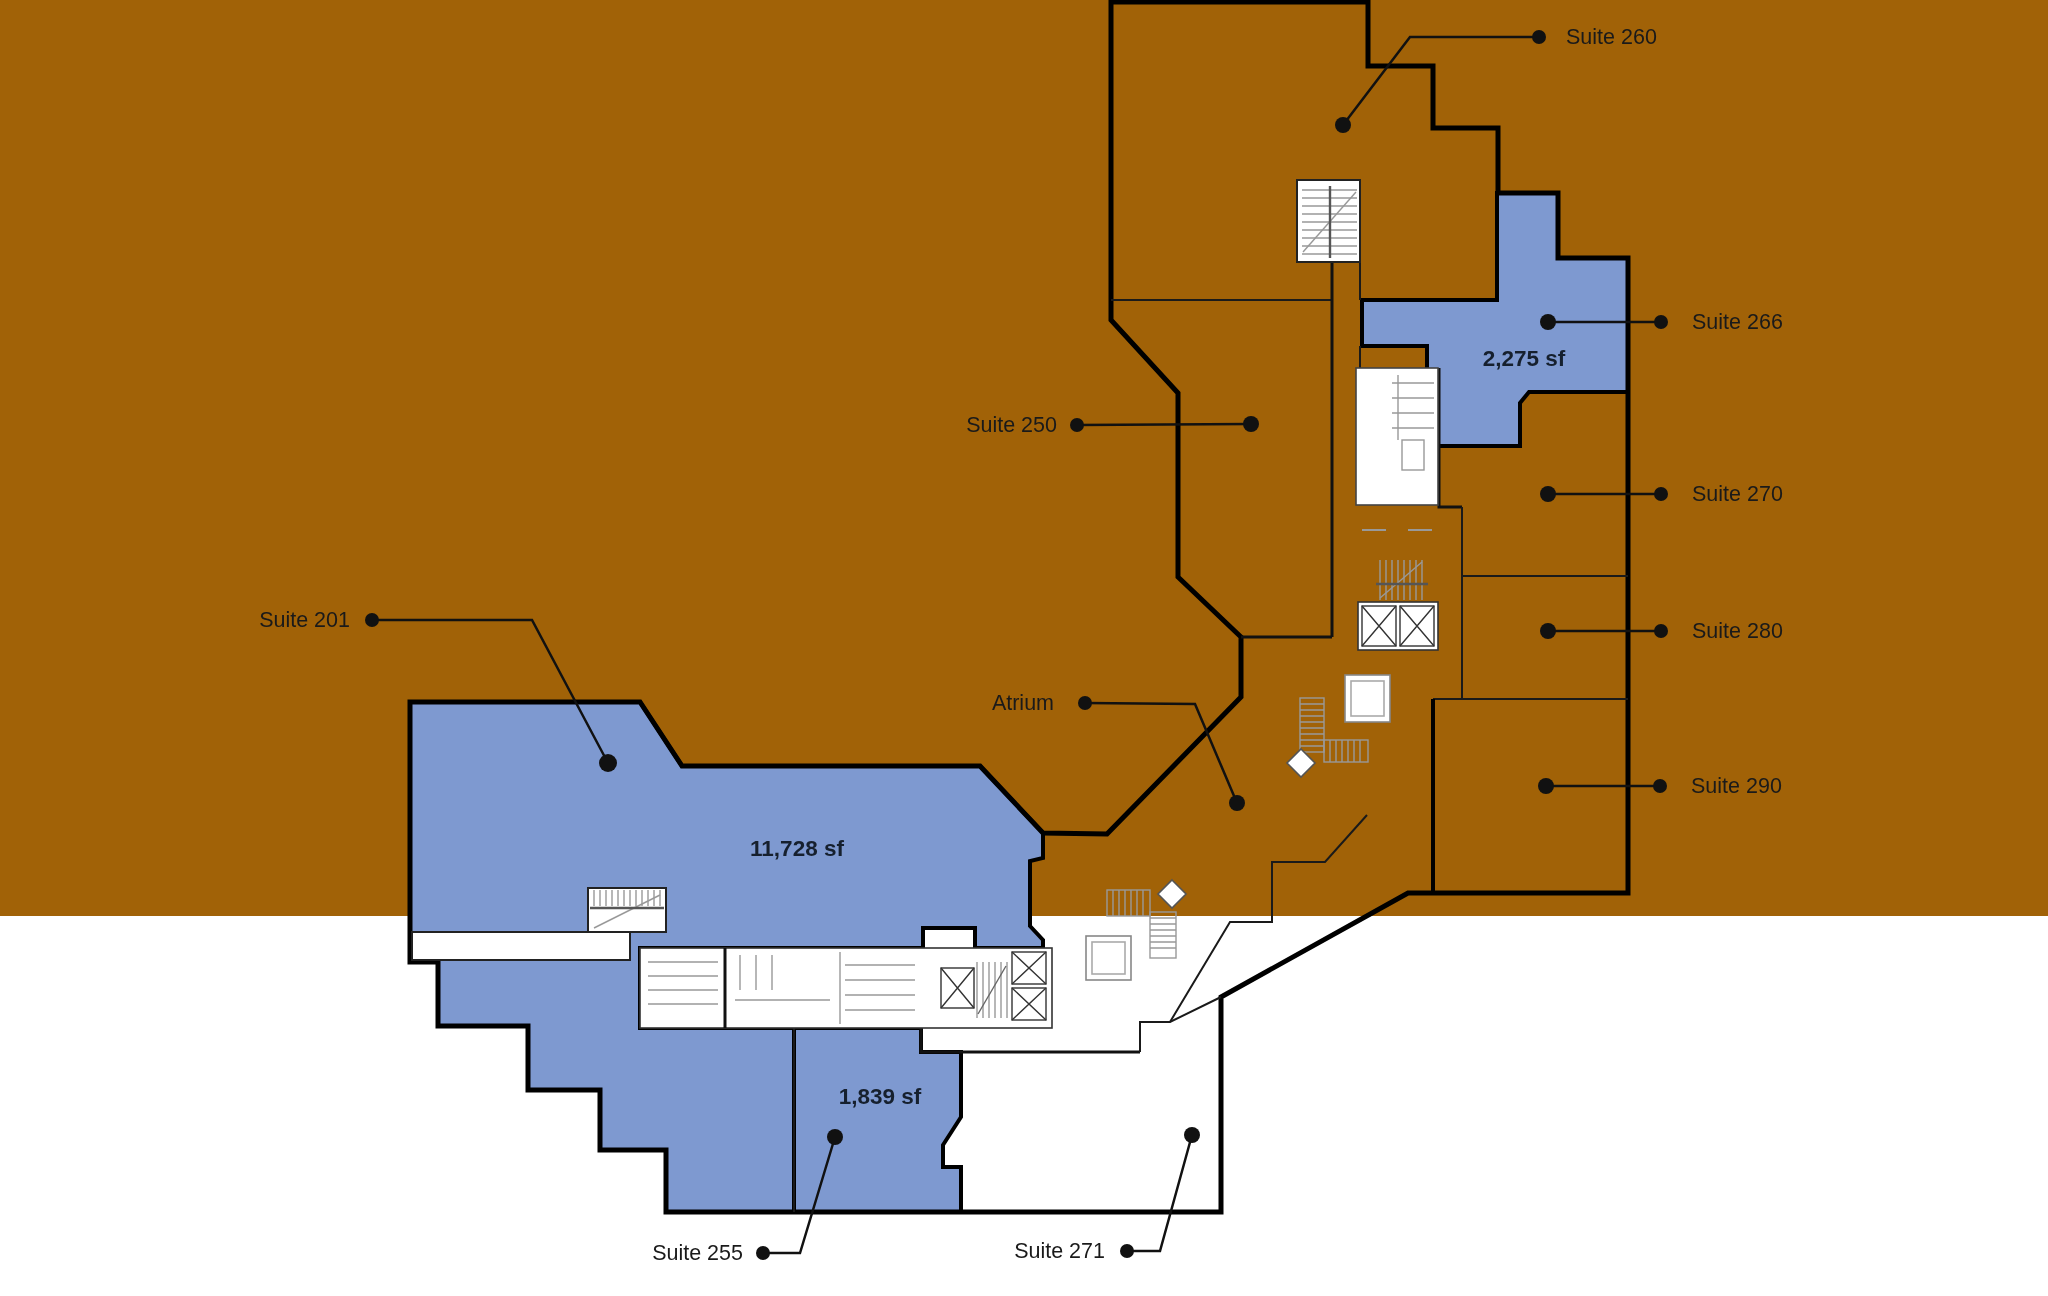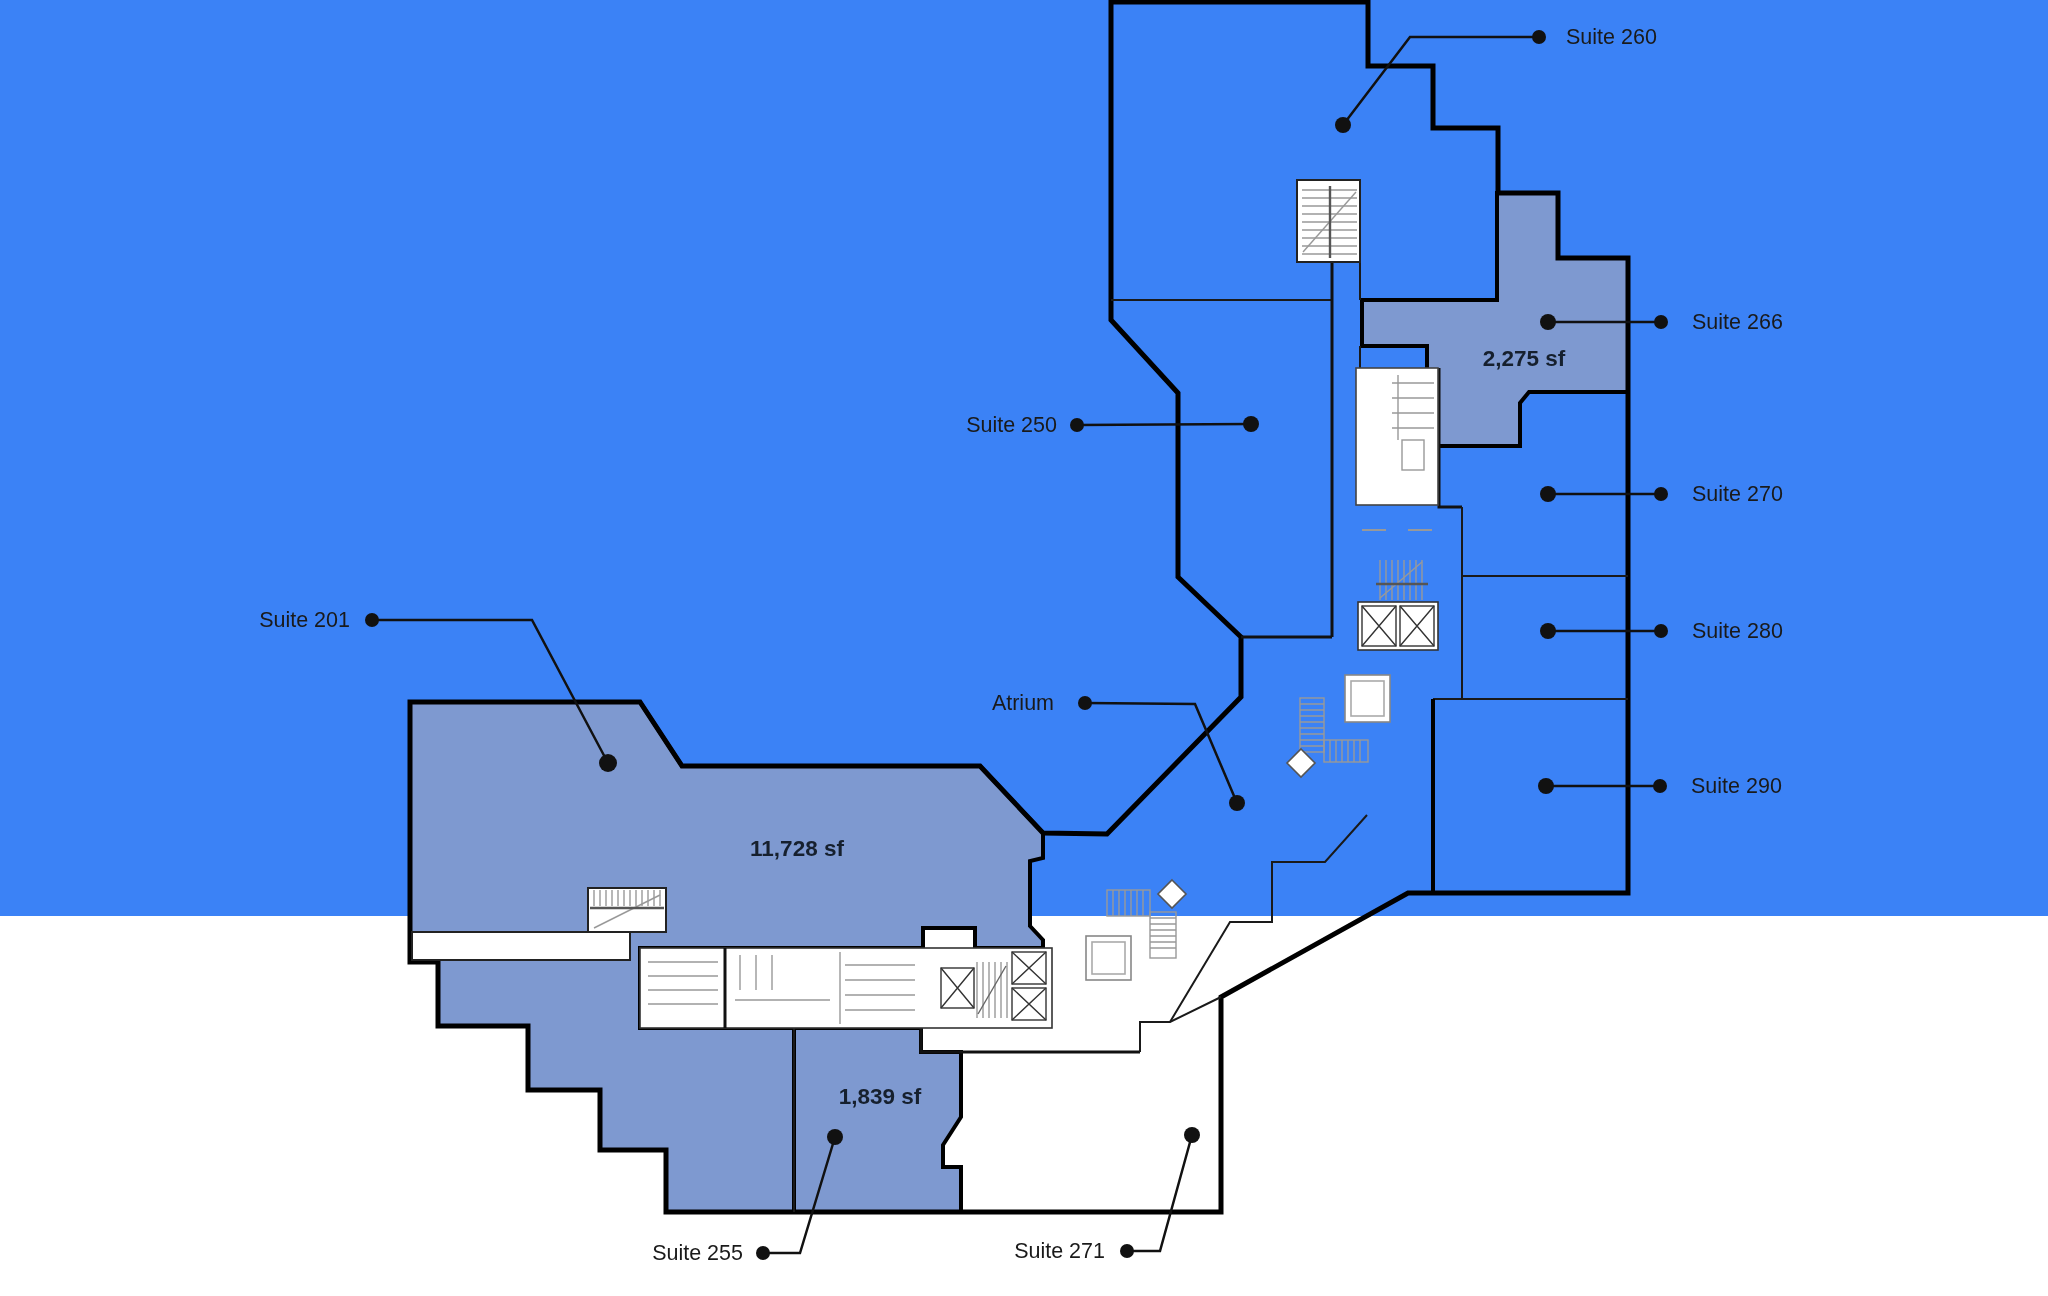--- a/index.html
+++ b/index.html
@@ -4,7 +4,7 @@
 <style>
   html,body{margin:0;padding:0;background:#ffffff;}
   body{width:2048px;height:1296px;overflow:hidden;font-family:"Liberation Sans",sans-serif;}
-  #stage{position:relative;width:2048px;height:916px;background:#3b82f6;}
+  #stage{position:relative;width:2048px;height:916px;background:#a16207;}
   svg{display:block;}
   .hl{fill:var(--highlight,#7E99D0);stroke:#000;stroke-width:4;stroke-linejoin:miter;}
   .outer{fill:none;stroke:#000;stroke-width:5;stroke-linejoin:miter;}

